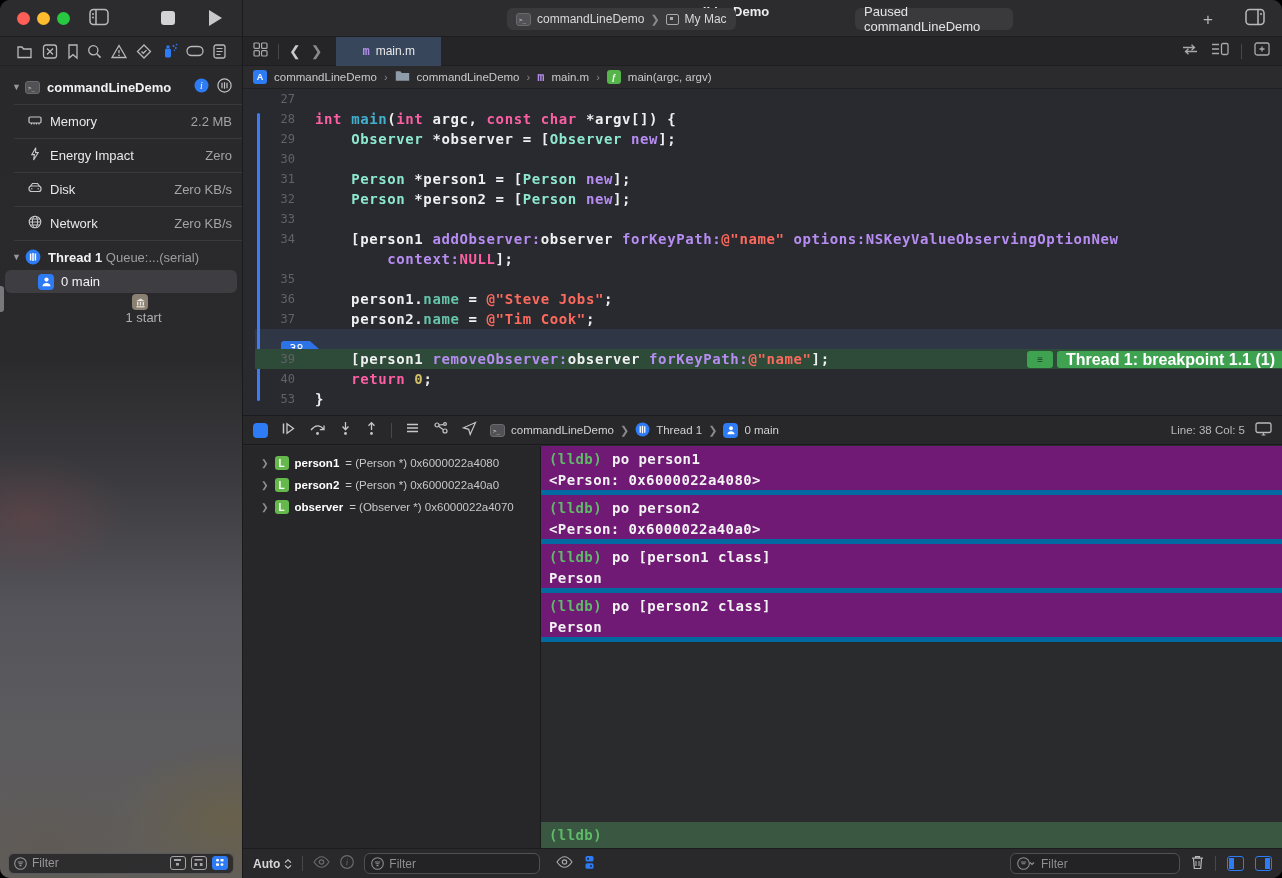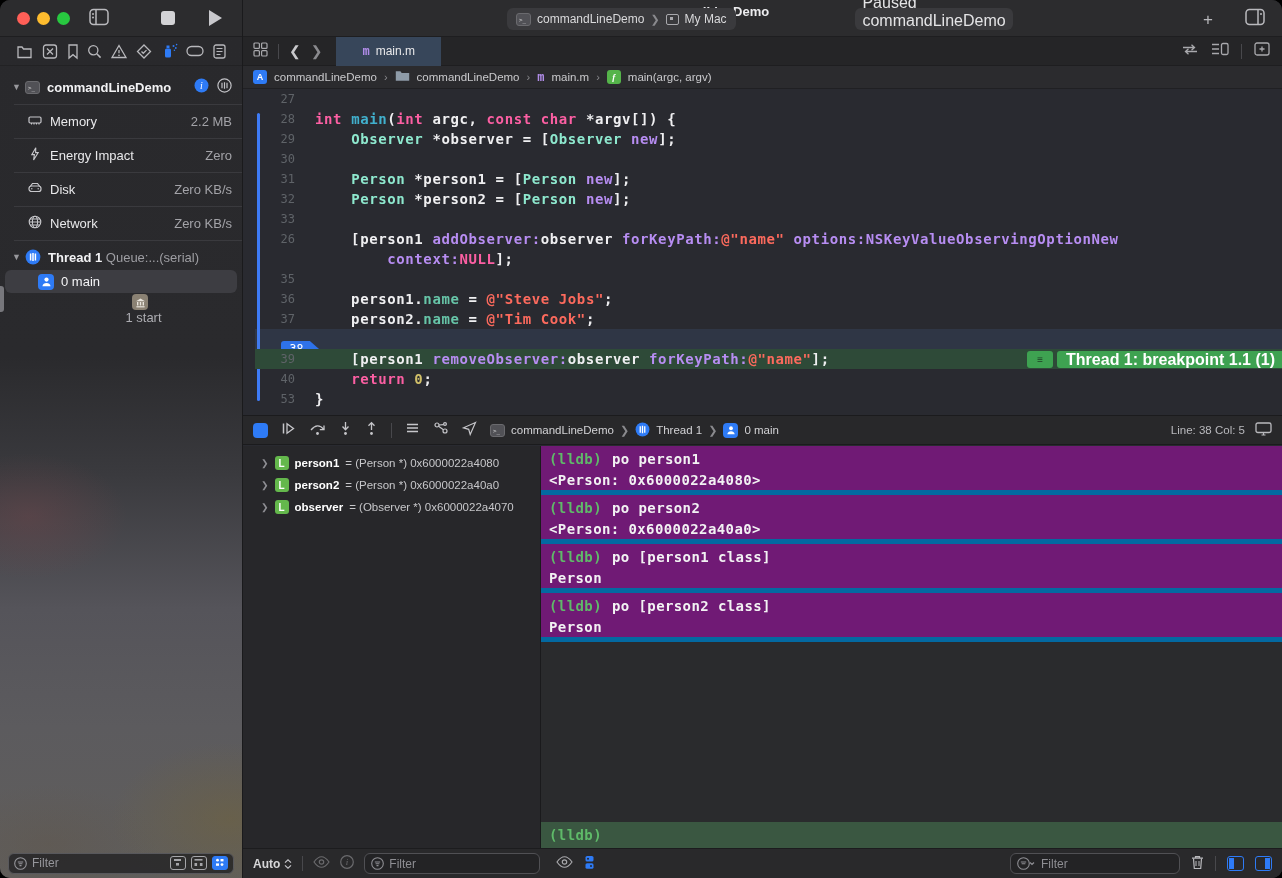--- a/index.html
+++ b/index.html
@@ -23,7 +23,7 @@
   .pill { position:absolute; top:8px; height:22px; background:#3A3A3D; border-radius:6px; display:flex;
           align-items:center; gap:6px; padding:0 9px; font-size:12px; color:#D9D9DB; }
   .scheme-pill { left:507px; }
-  .status-pill { left:855px; justify-content:center; width:158px; font-size:16px; color:#E4E4E6;align-items:flex-end; }
+  .status-pill { left:855px; justify-content:center; width:158px; font-size:13px; color:#E4E4E6; }
   .term-chip { width:15px; height:13px; background:#515156; border:1px solid #6A6A6E; border-radius:3px;
                font-size:6px; color:#DDD; line-height:11px; padding-left:2px; font-family:"DejaVu Sans Mono",monospace; }
   .crumb-sep { color:#8A8A8E; font-size:11px; }

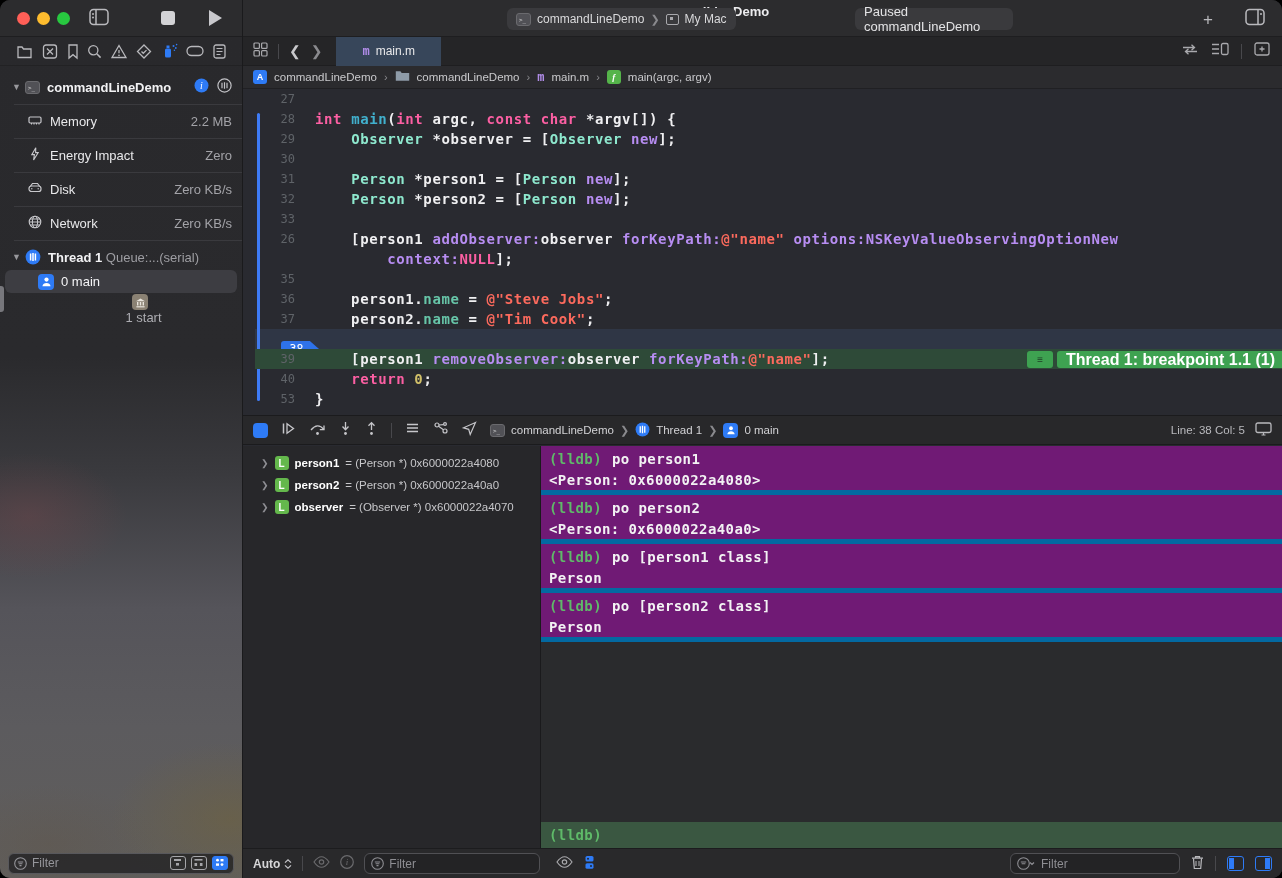--- a/index.html
+++ b/index.html
@@ -452,7 +452,7 @@
             <pre class="code-text"></pre>
           </div>
           <div class="code-row">
-            <div class="gutter">26</div>
+            <div class="gutter">34</div>
             <pre class="code-text"><span class="tk-pl">    [person1 </span><span class="tk-sdk">addObserver:</span><span class="tk-pl">observer </span><span class="tk-sdk">forKeyPath:</span><span class="tk-str">@"name"</span><span class="tk-pl"> </span><span class="tk-sdk">options:</span><span class="tk-sdk">NSKeyValueObservingOptionNew</span></pre>
           </div>
           <div class="code-row">

